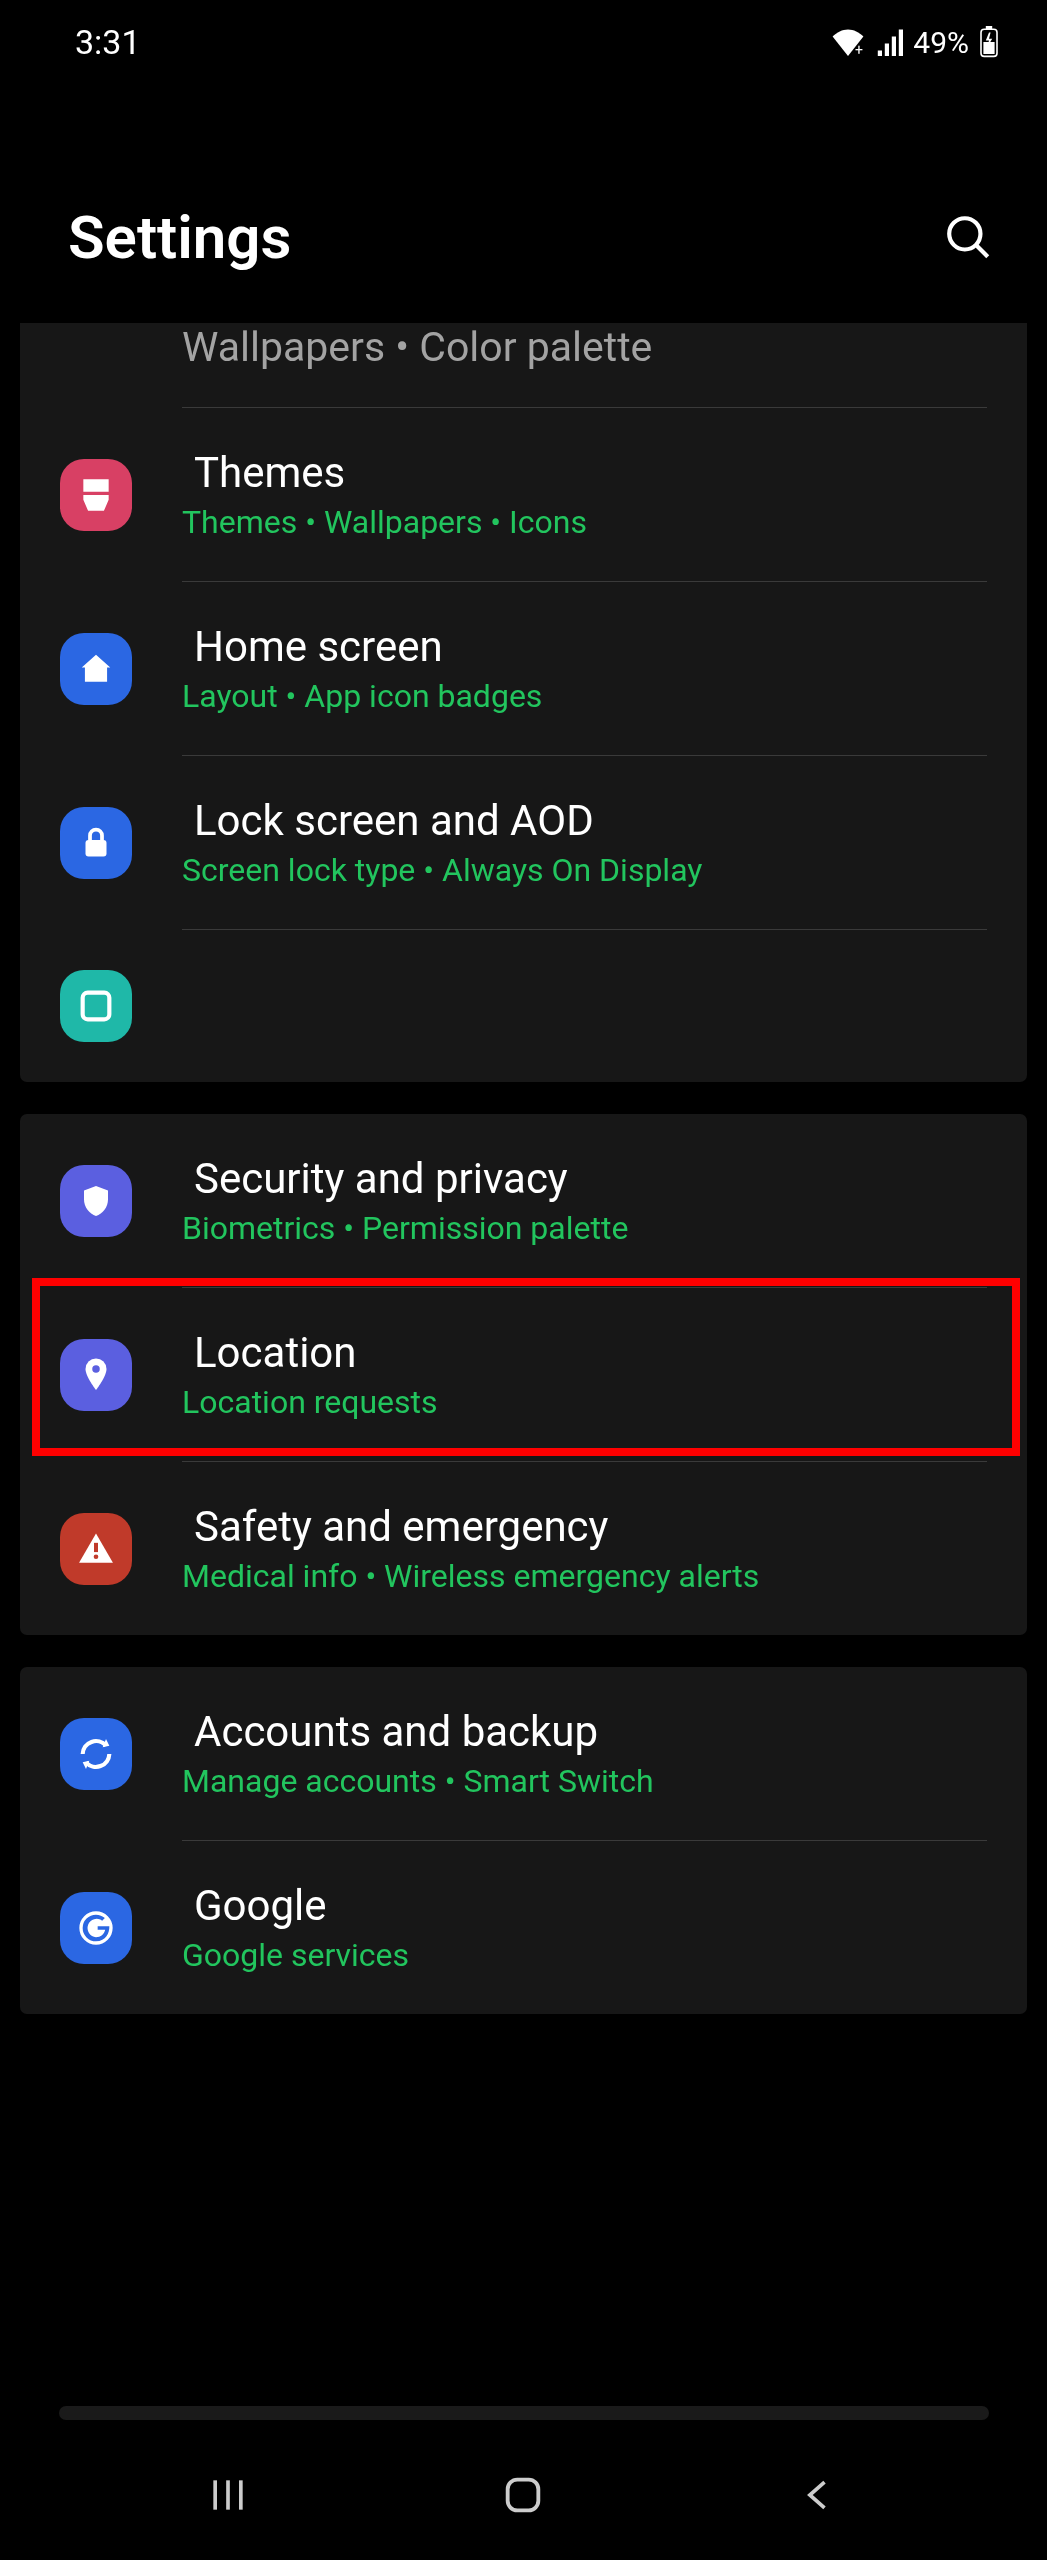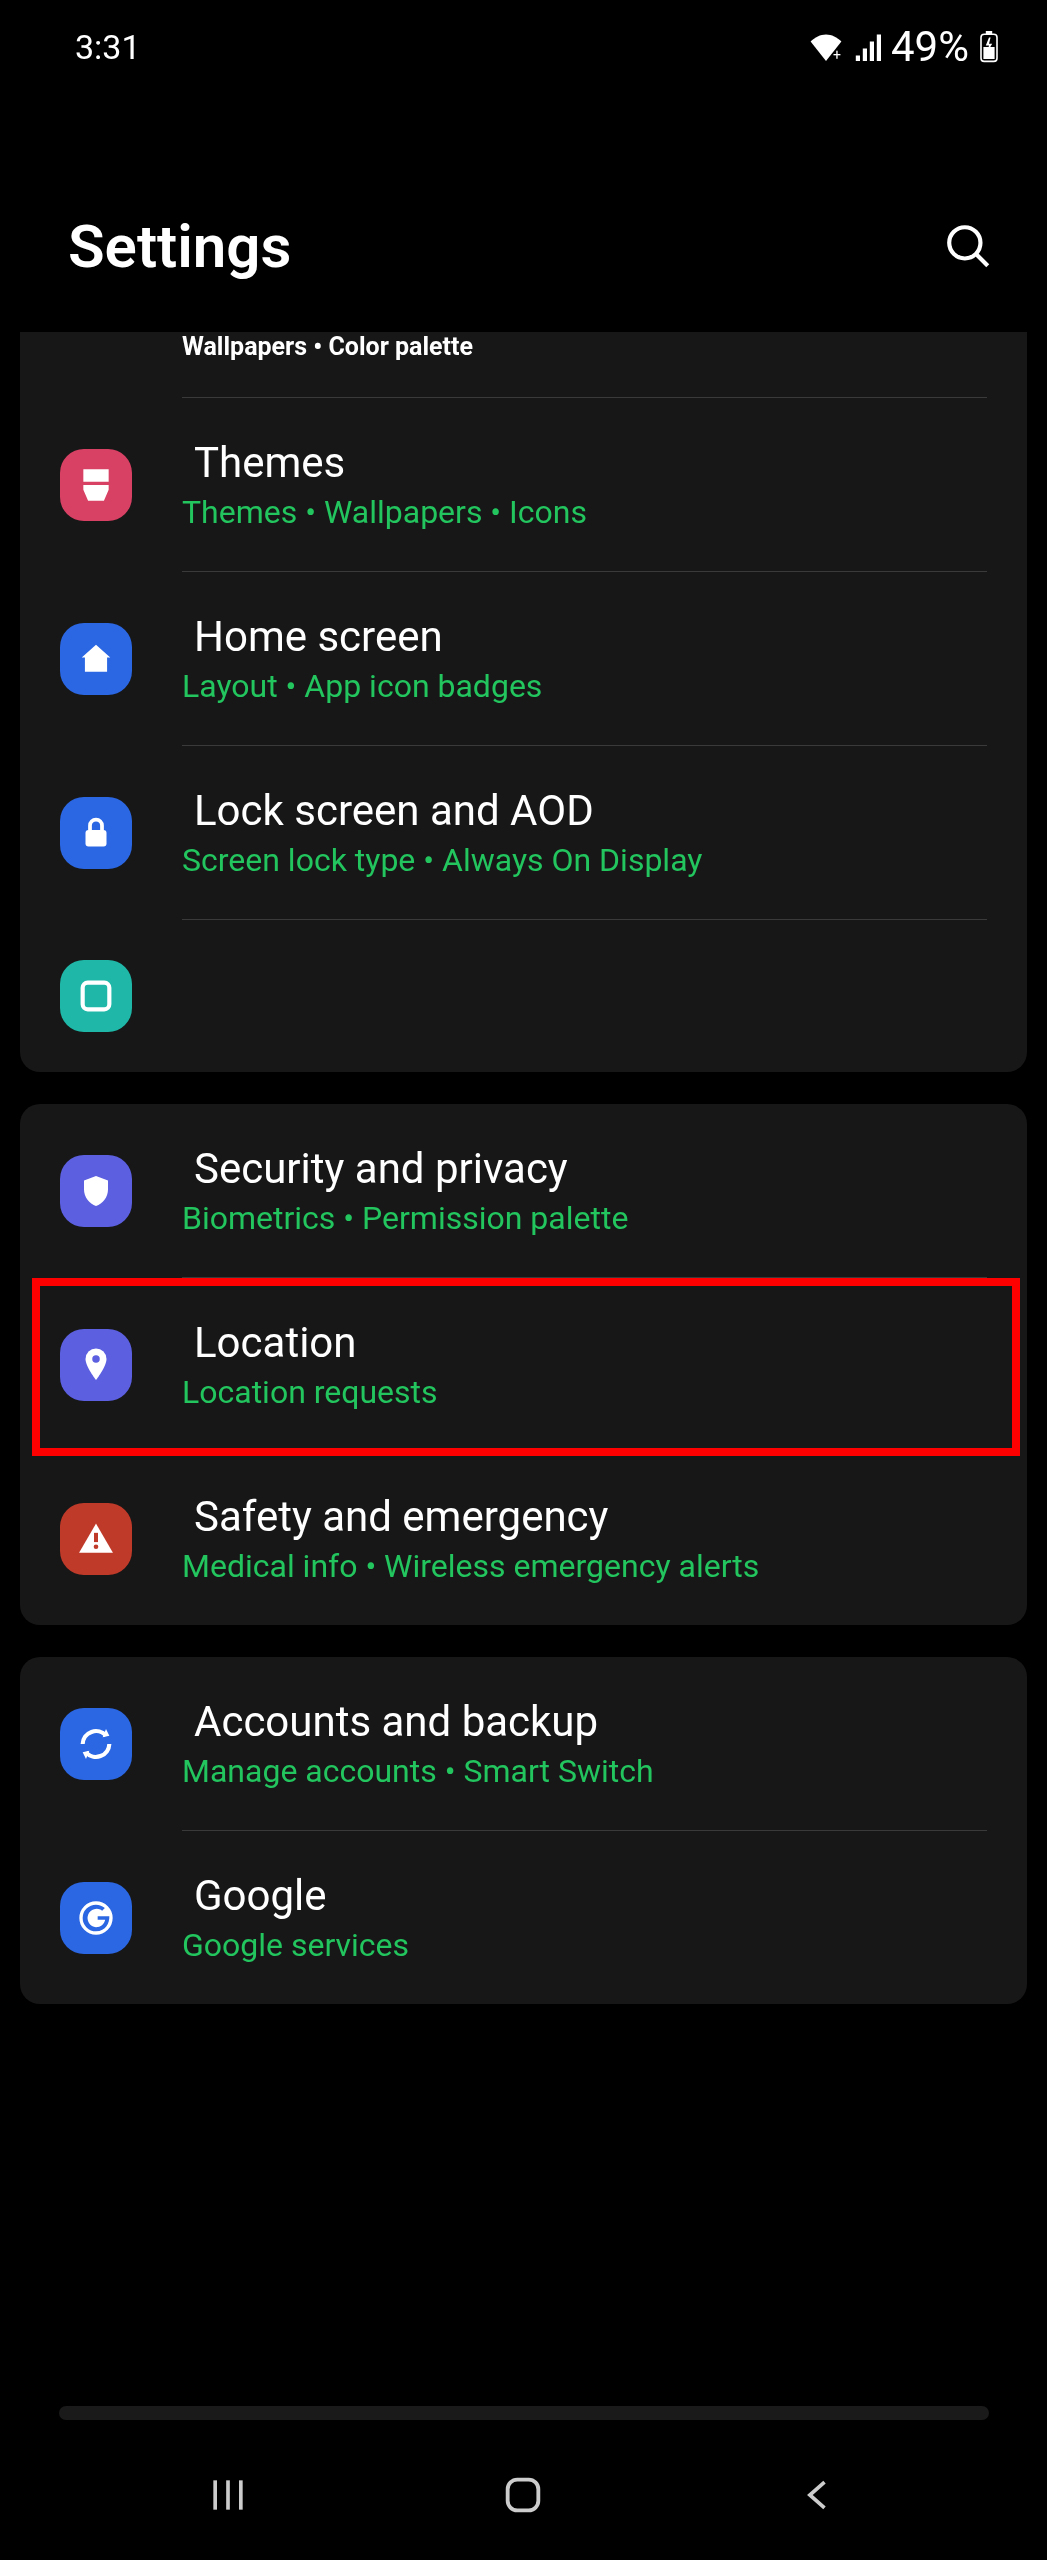--- a/index.html
+++ b/index.html
@@ -166,7 +166,7 @@
           <path d="M2 16h3v4H2zm5-5h3v9H7zm5-5h3v14h-3zm5-5h3v19h-3z" fill="#fff"></path>
         </svg>
     </span>
-    <span style="font-size:42px">49%</span>
+    <span style="font-size:30px">49%</span>
     <span class="battery-icon">
       <svg width="20" height="32" viewBox="0 0 12 20">
           <rect x="1" y="2" width="10" height="17" rx="2" fill="none" stroke="#fff" stroke-width="1"></rect>

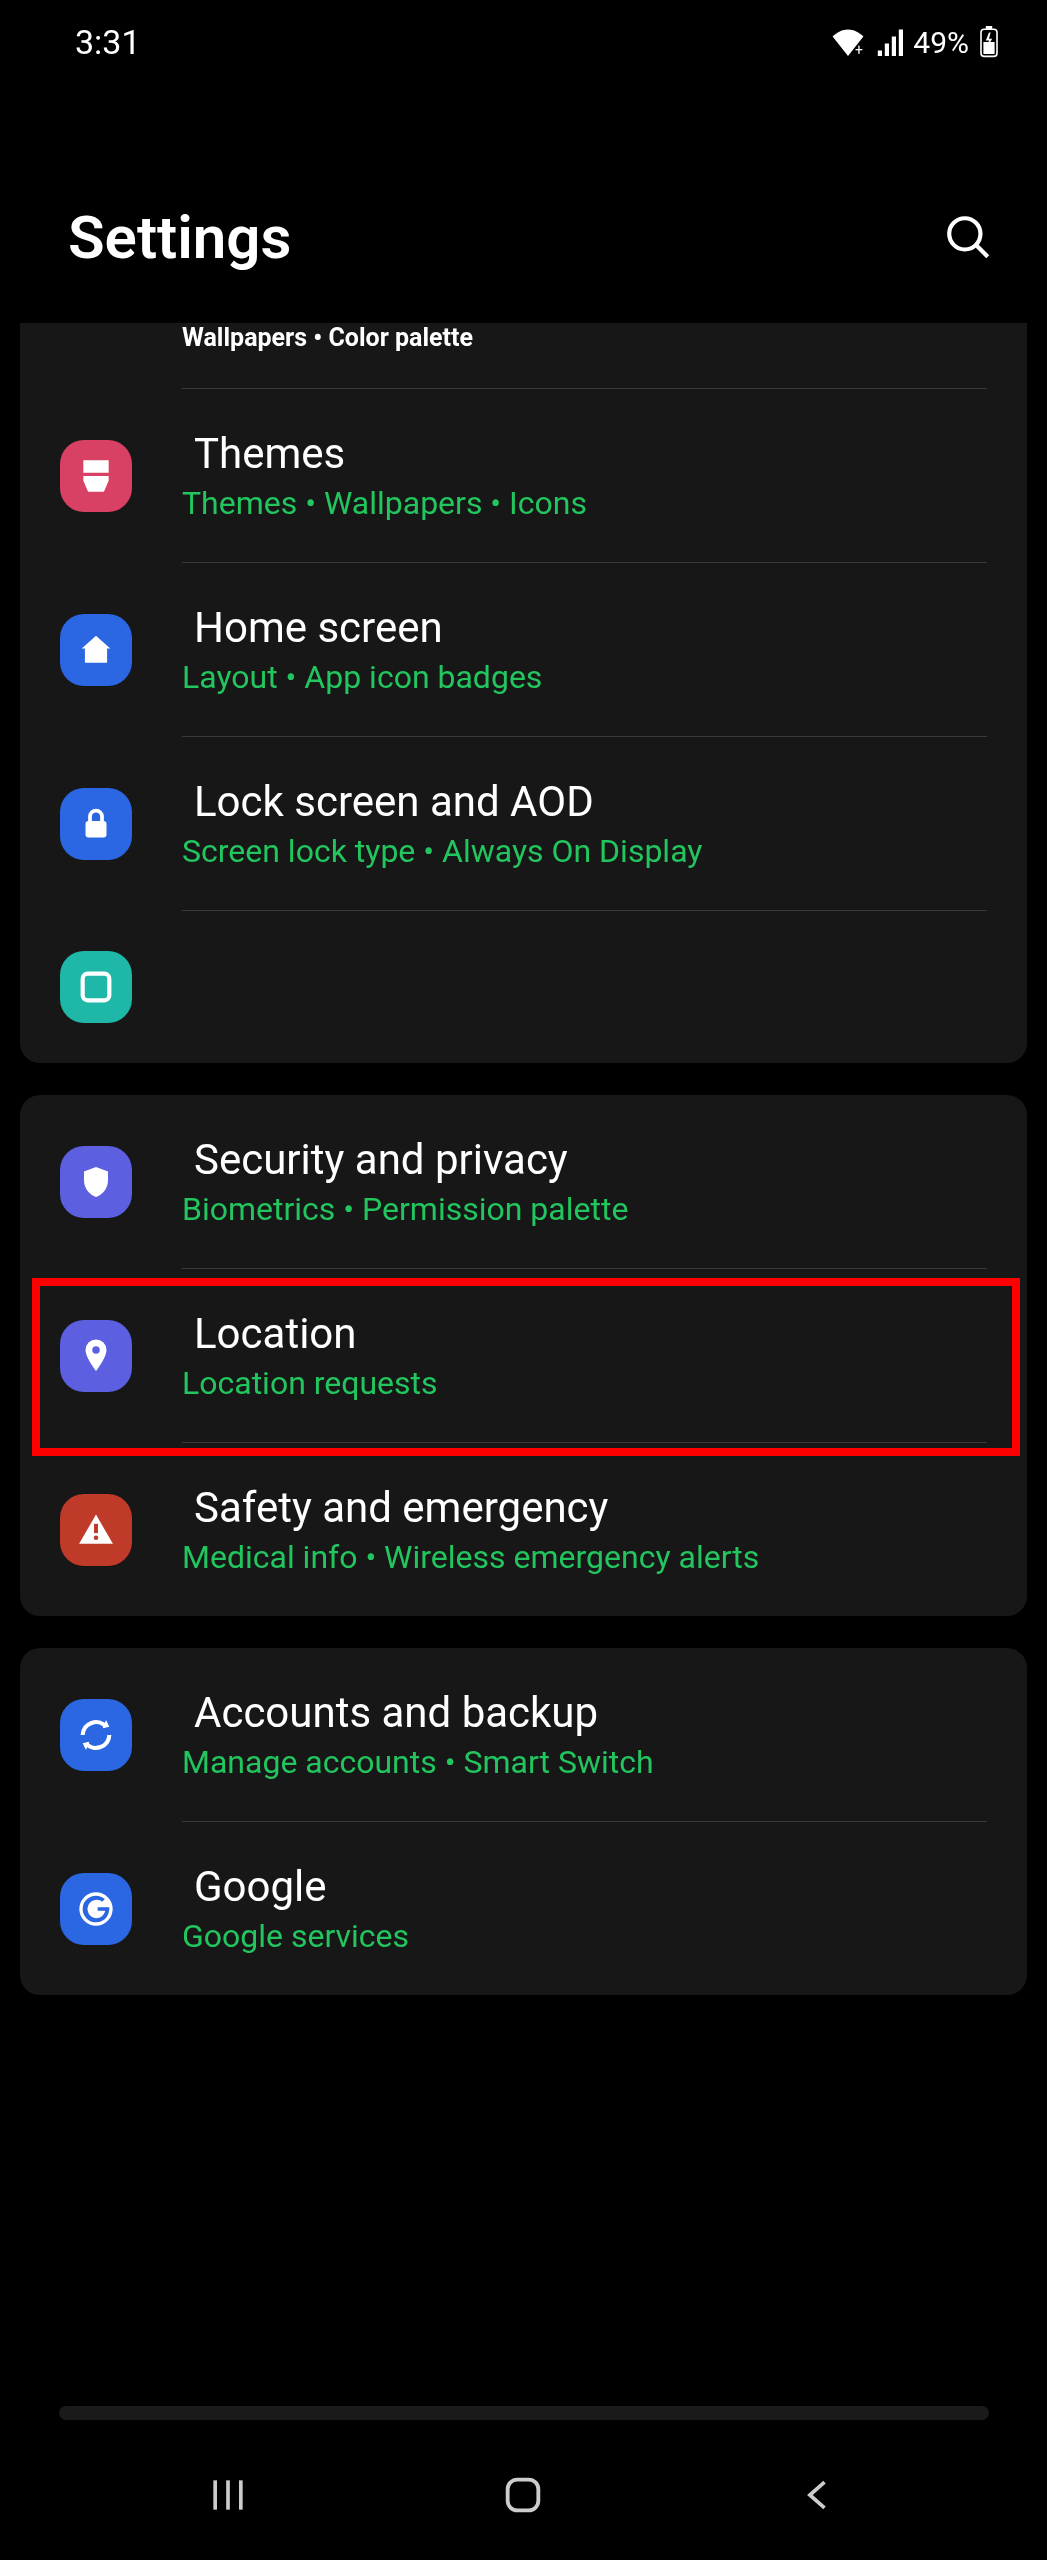--- a/index.html
+++ b/index.html
@@ -68,9 +68,8 @@
     flex-shrink: 0;
   }
   .partial-sub {
-    color: #ffffff;
-    font-size: 25px;
-    font-weight: bold;
+    color: #a3a3a3;
+    font-size: 41px;
   }
   .item {
     display: flex;

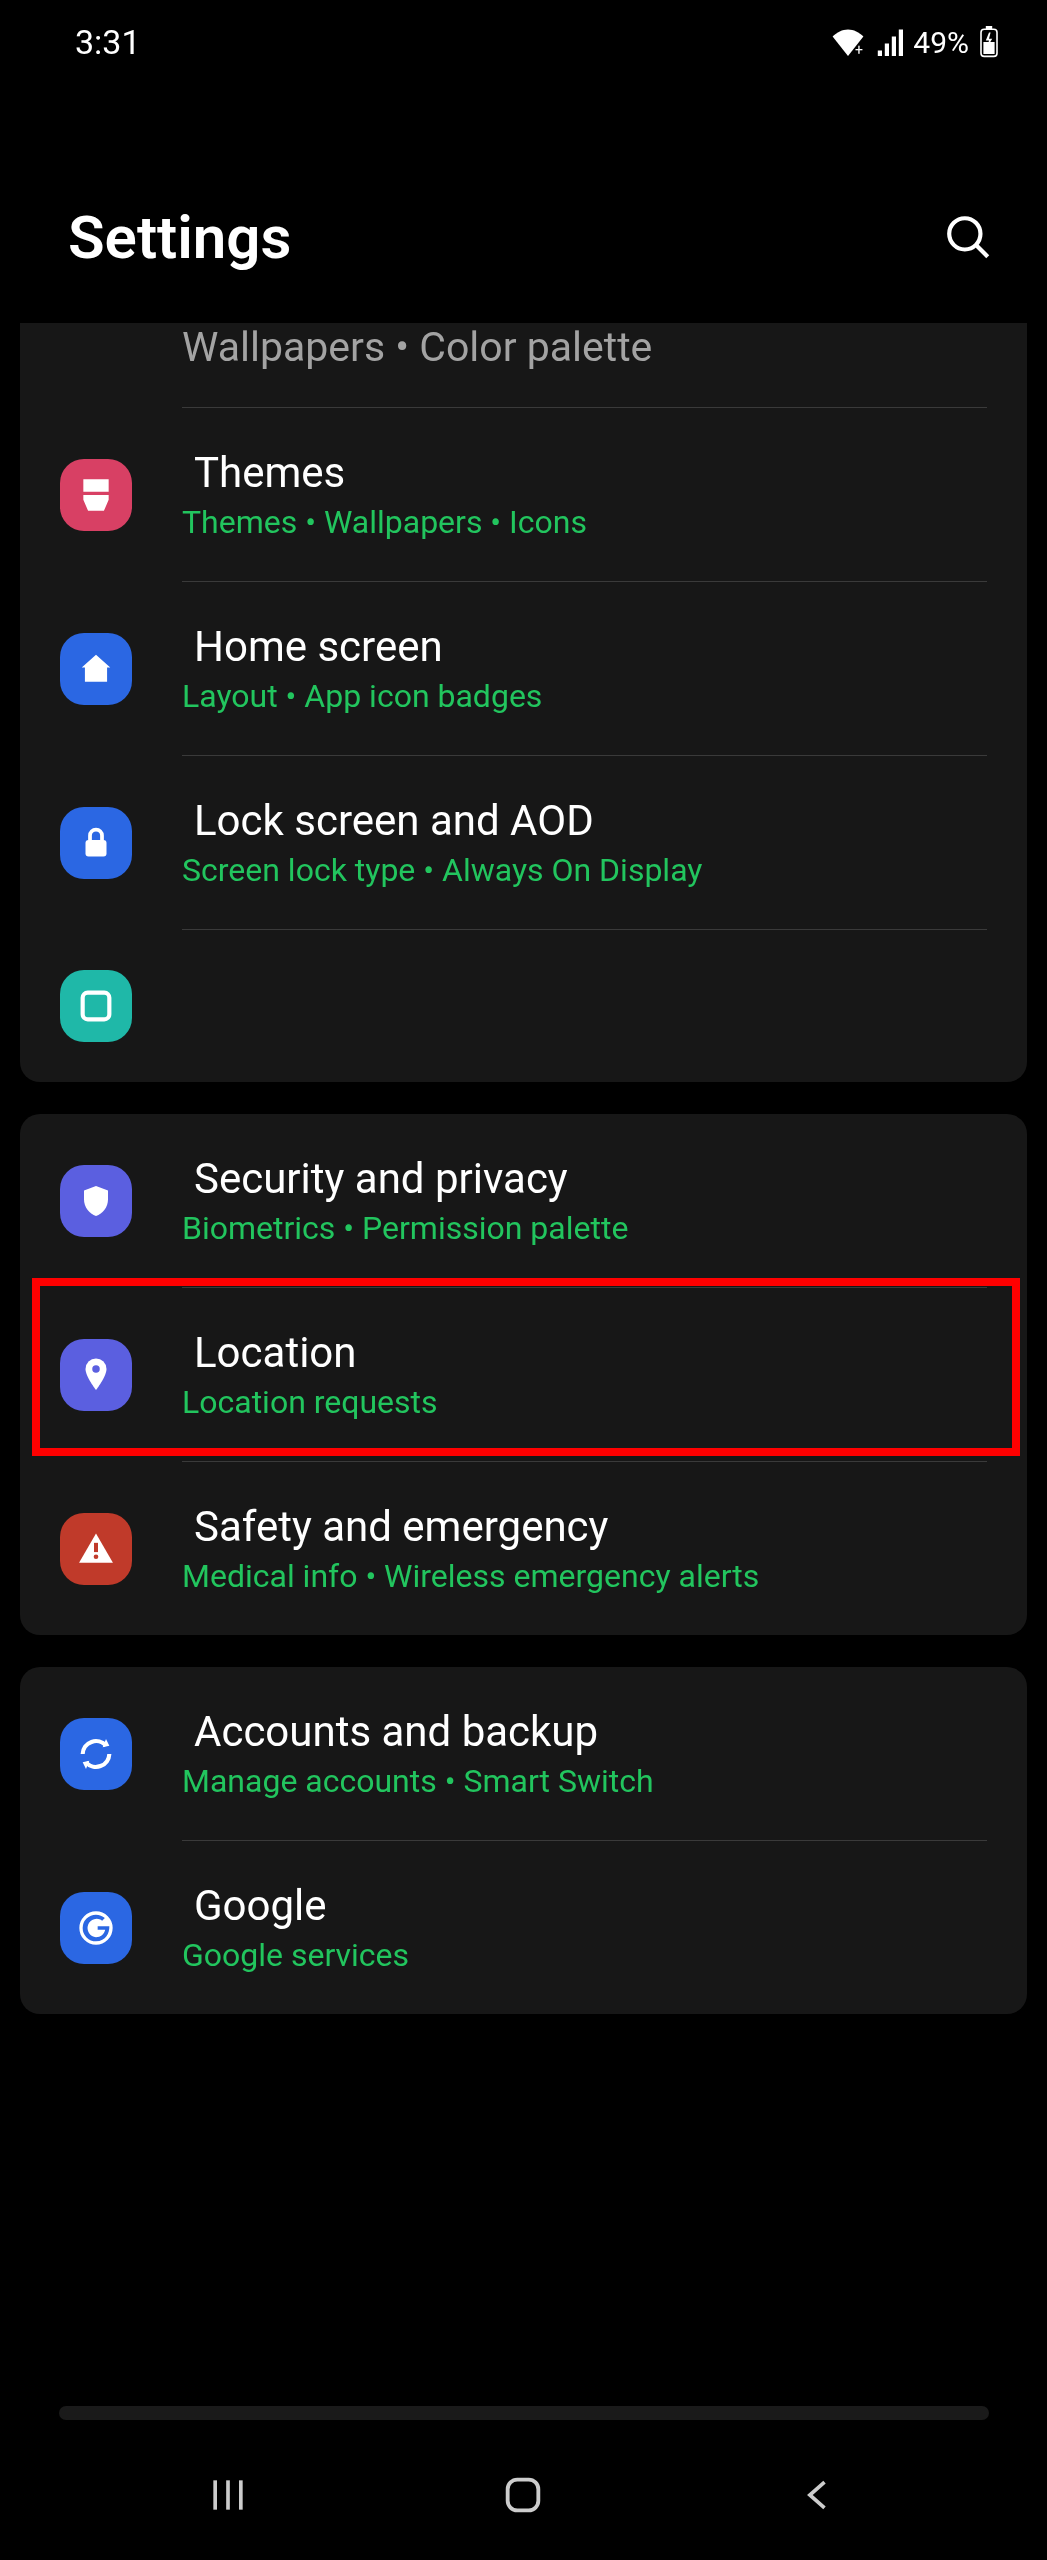--- a/index.html
+++ b/index.html
@@ -47,7 +47,7 @@
   }
   .group {
     background: #171717;
-    border-radius: 20px;
+    border-radius: 7px;
     margin-bottom: 32px;
     overflow: hidden;
     position: relative;

